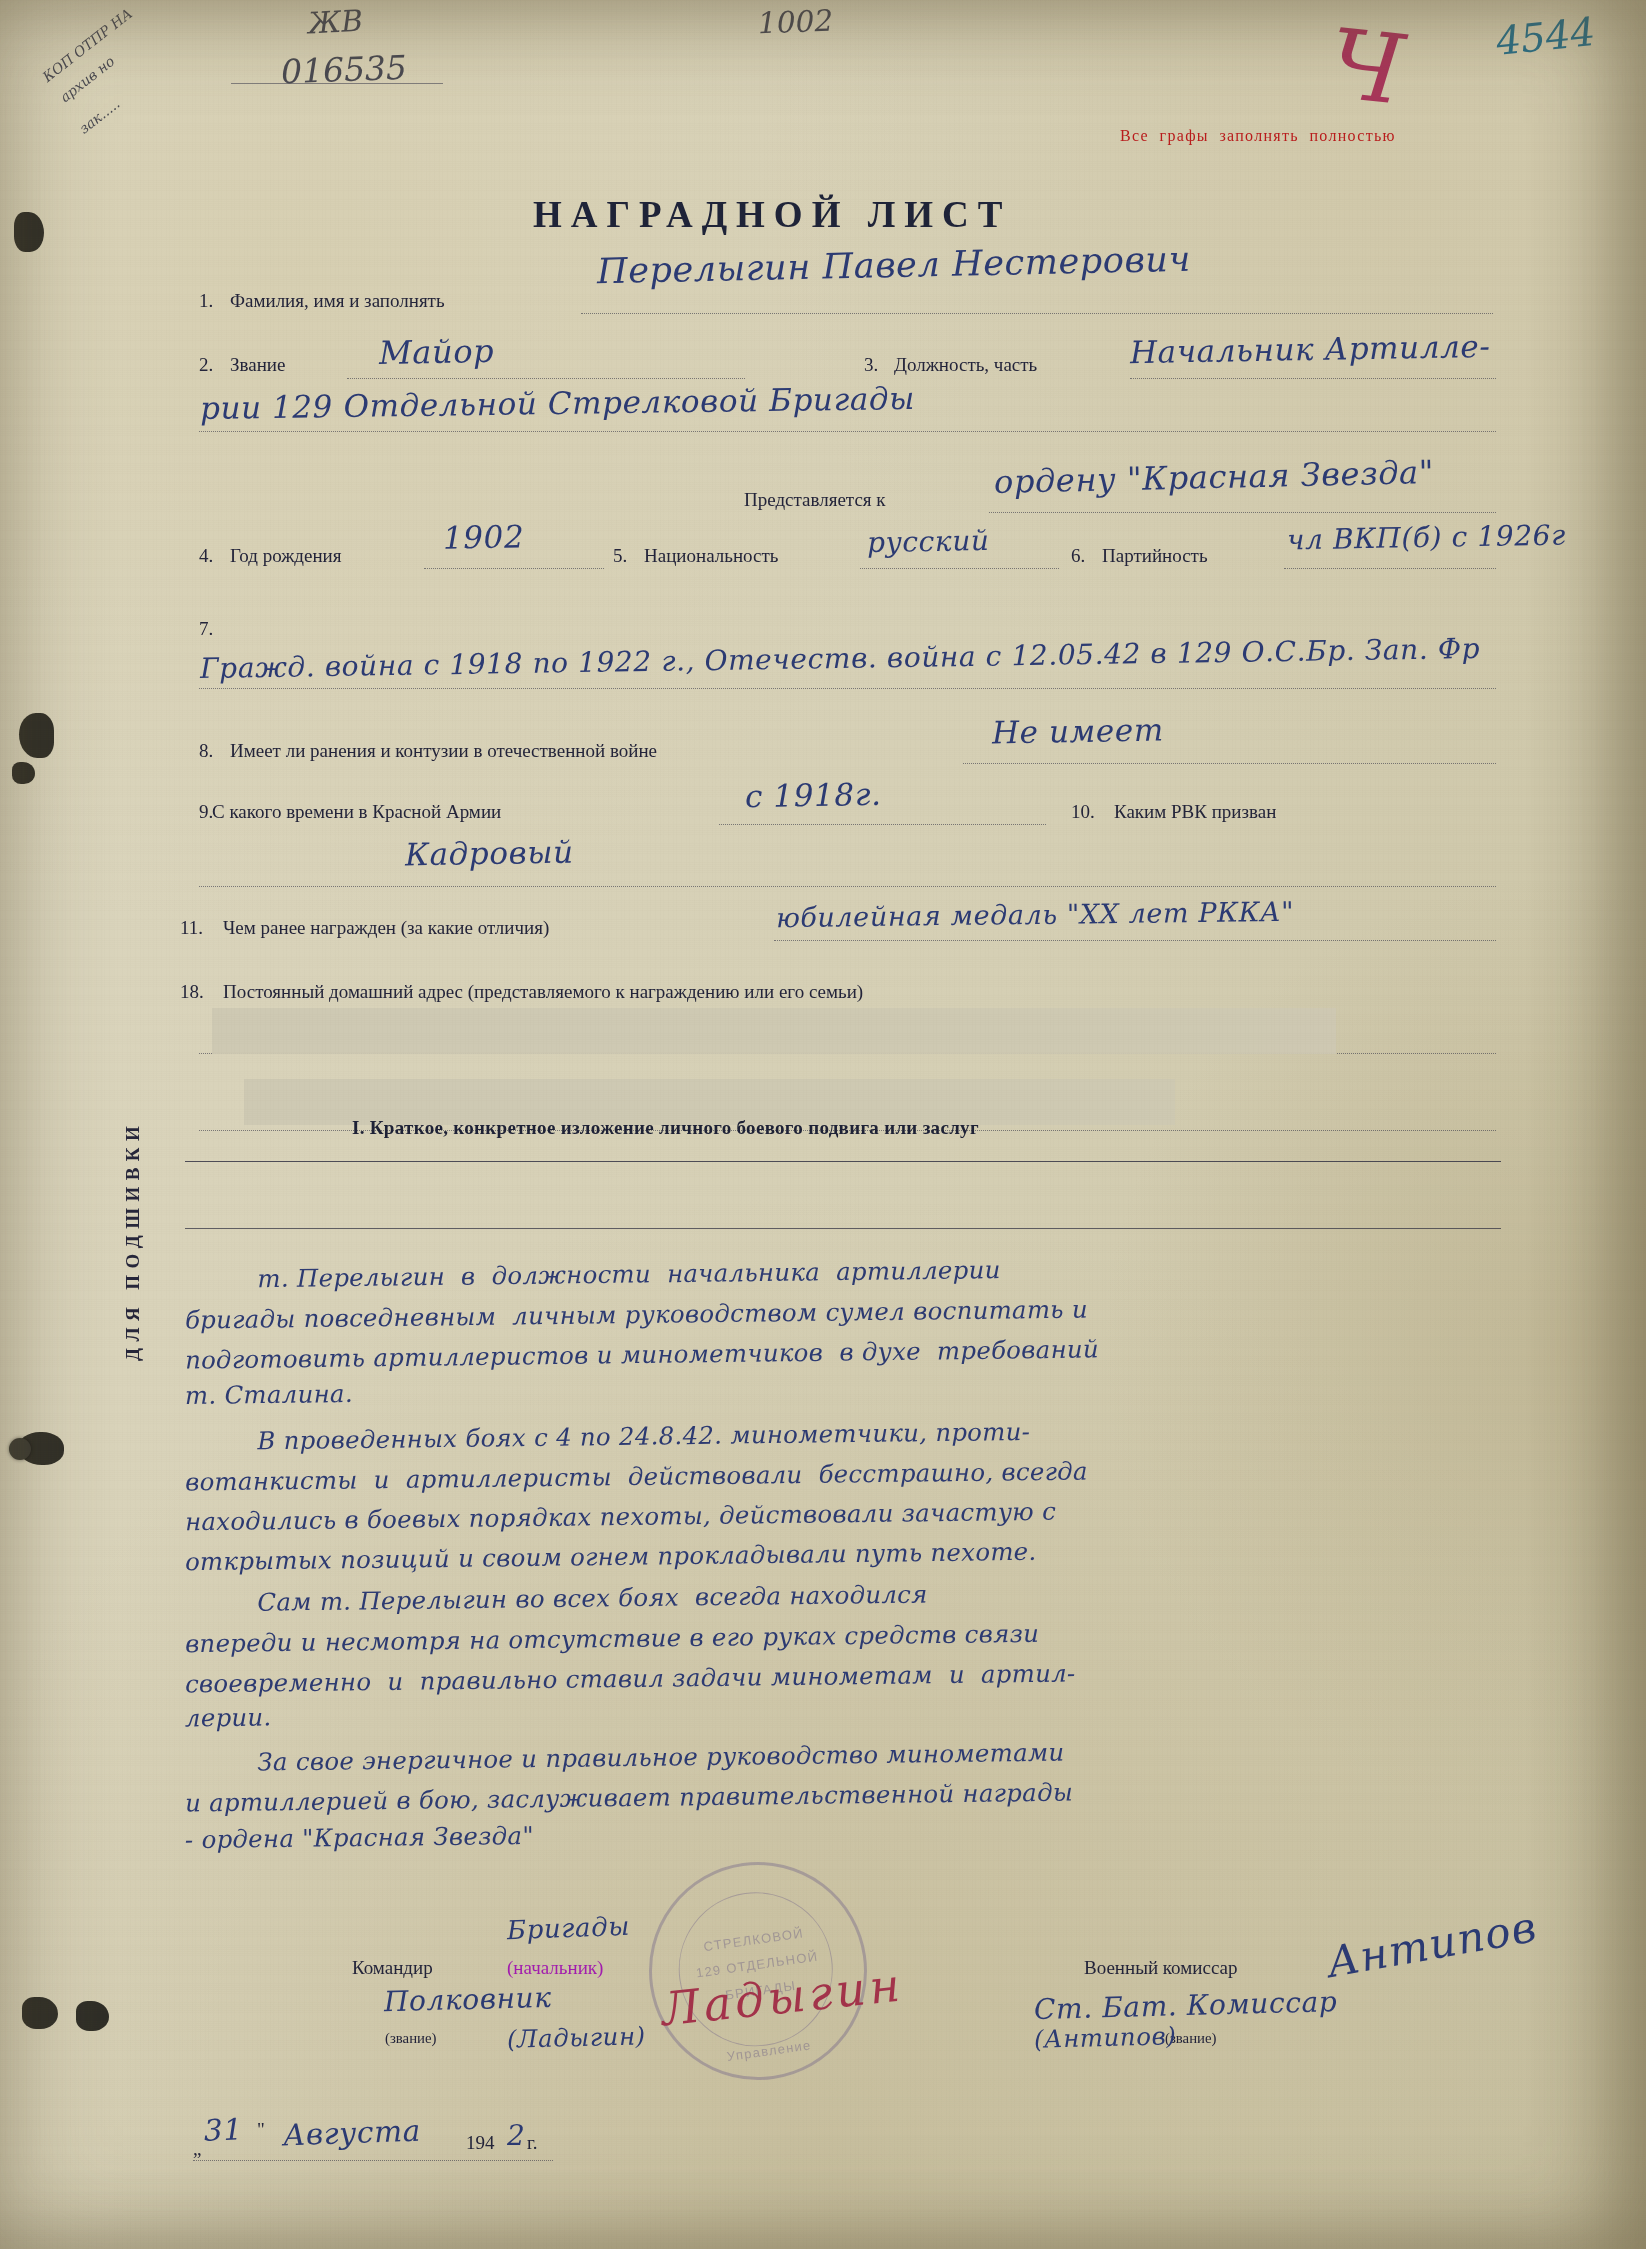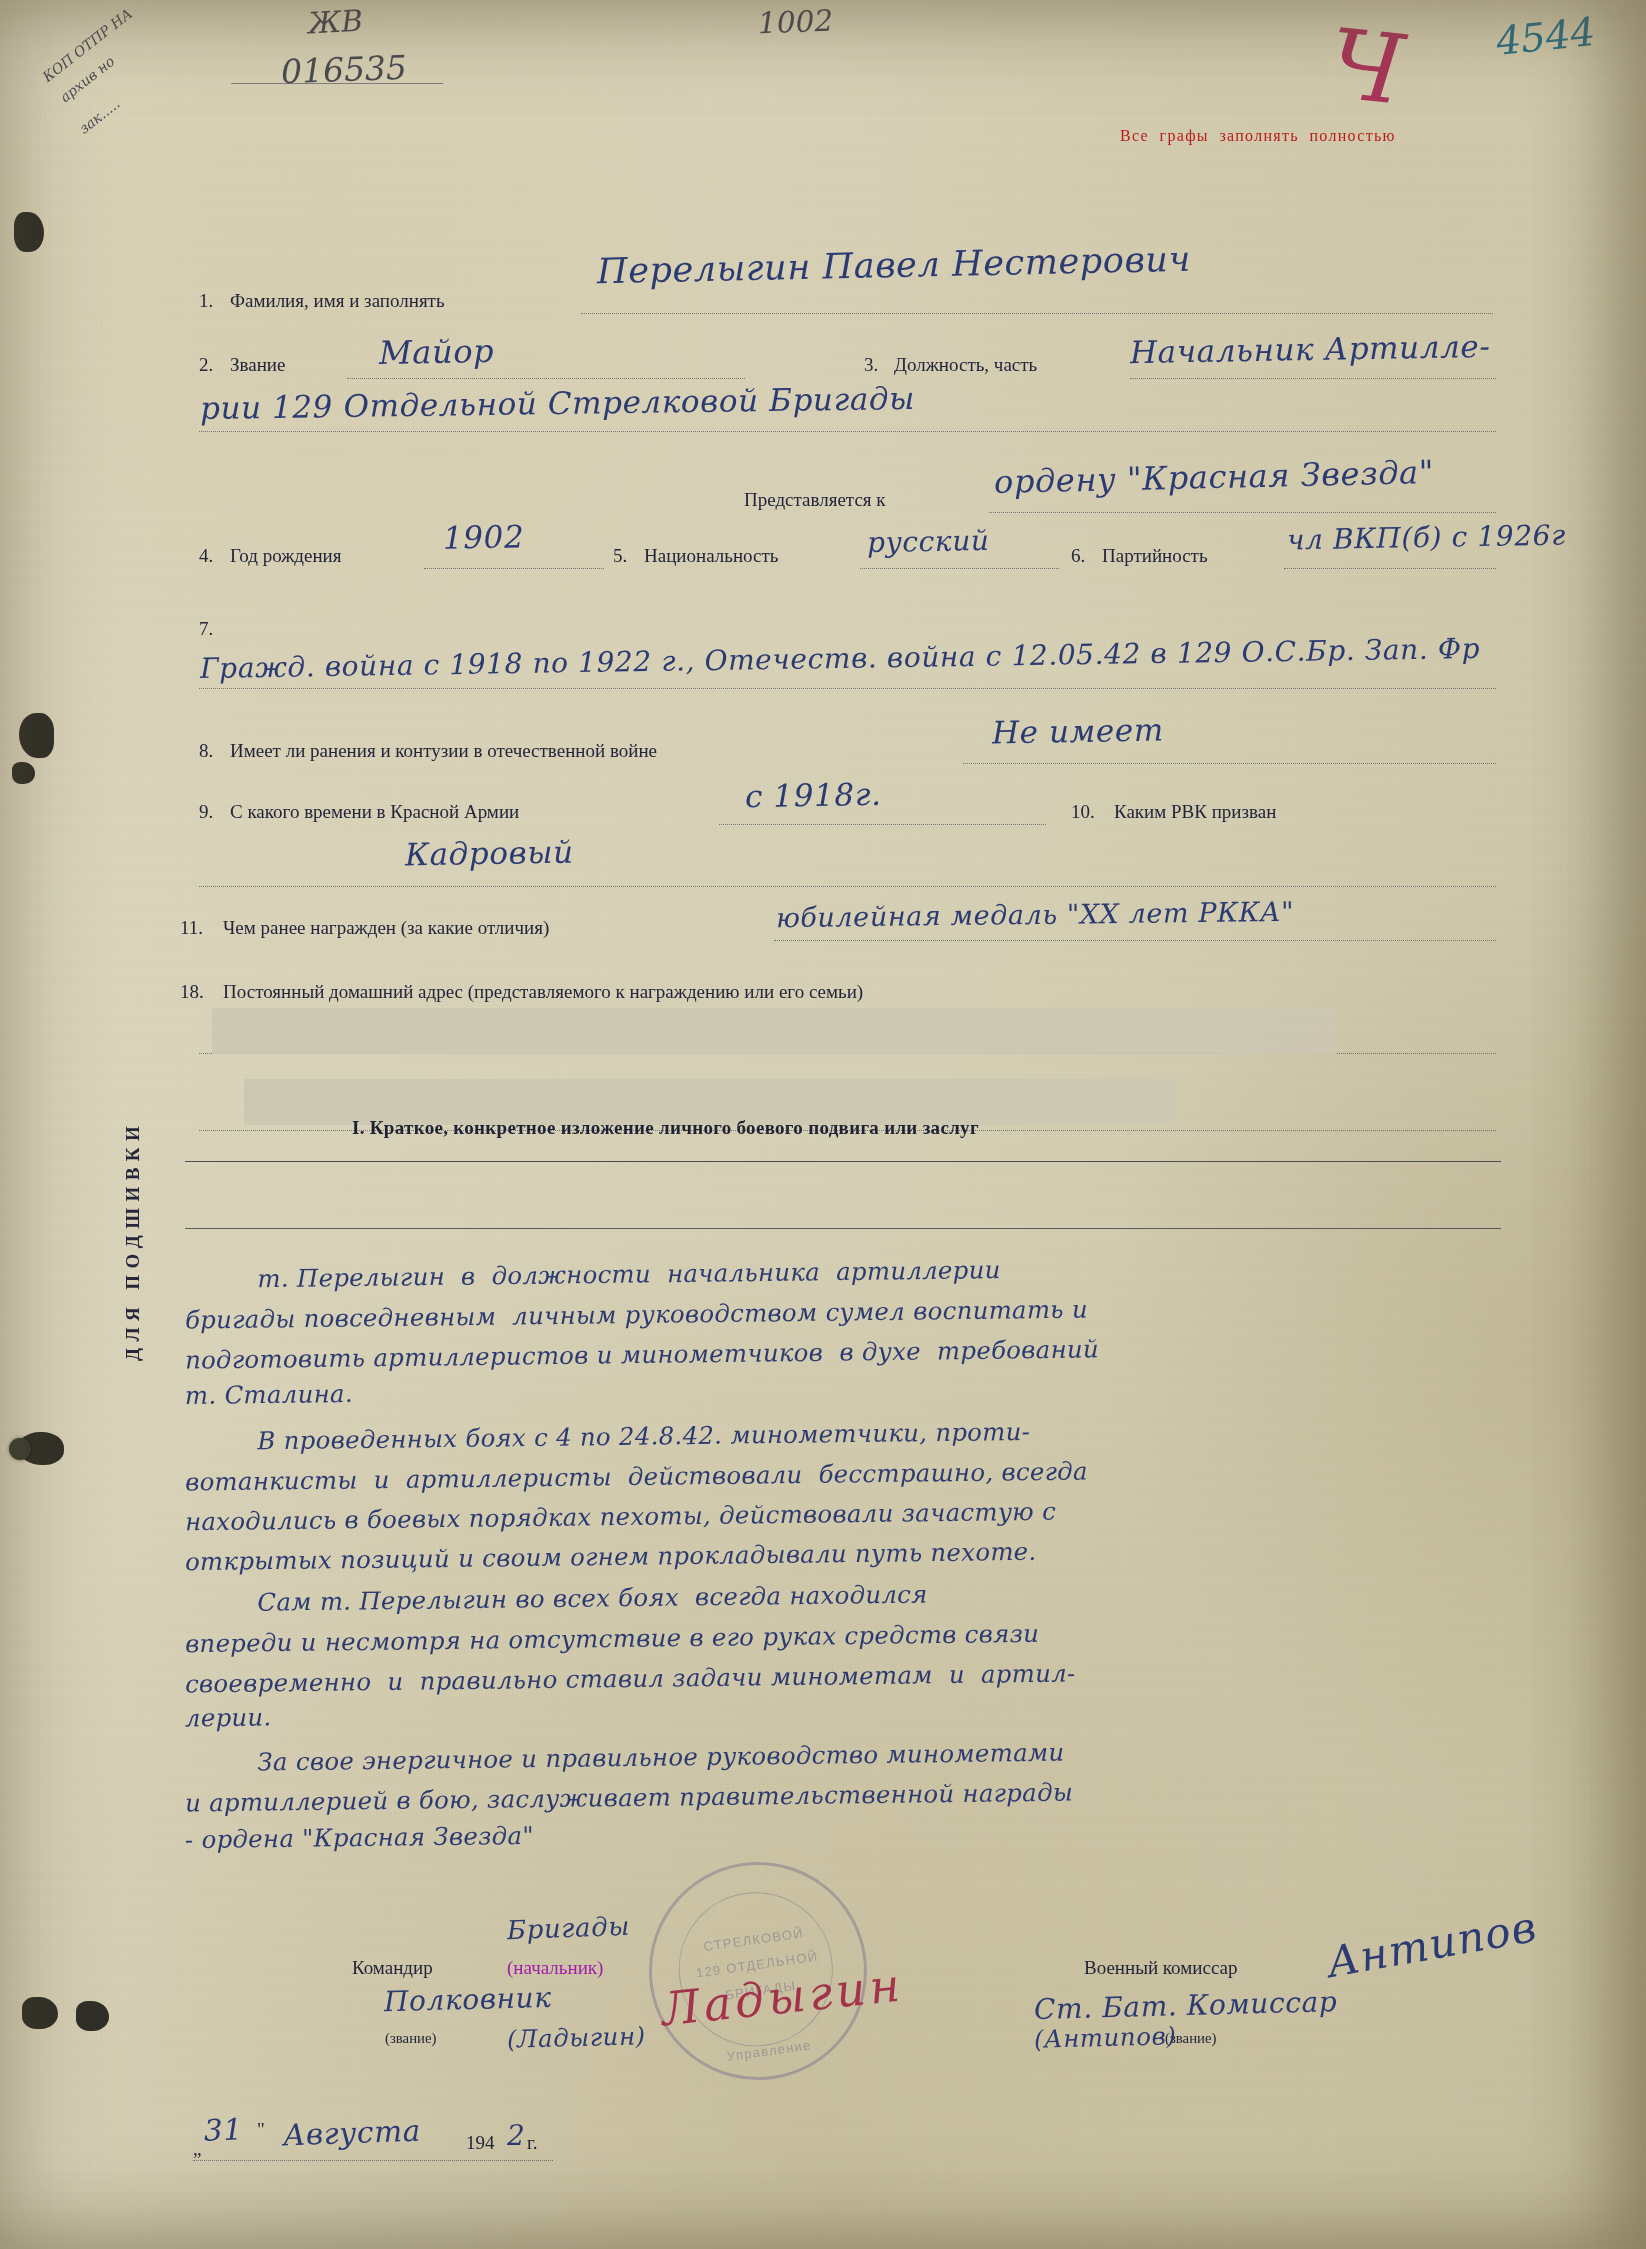--- a/index.html
+++ b/index.html
@@ -230,6 +230,7 @@
 
   <div class="print topnote" style="left:1120px; top:127px;">Все  графы  заполнять  полностью</div>
 
+  <div class="print title" style="left:533px; top:193px;">НАГРАДНОЙ ЛИСТ</div>
 
   <div class="sidetext" style="left:122px; top:1361px;">ДЛЯ ПОДШИВКИ</div>
 

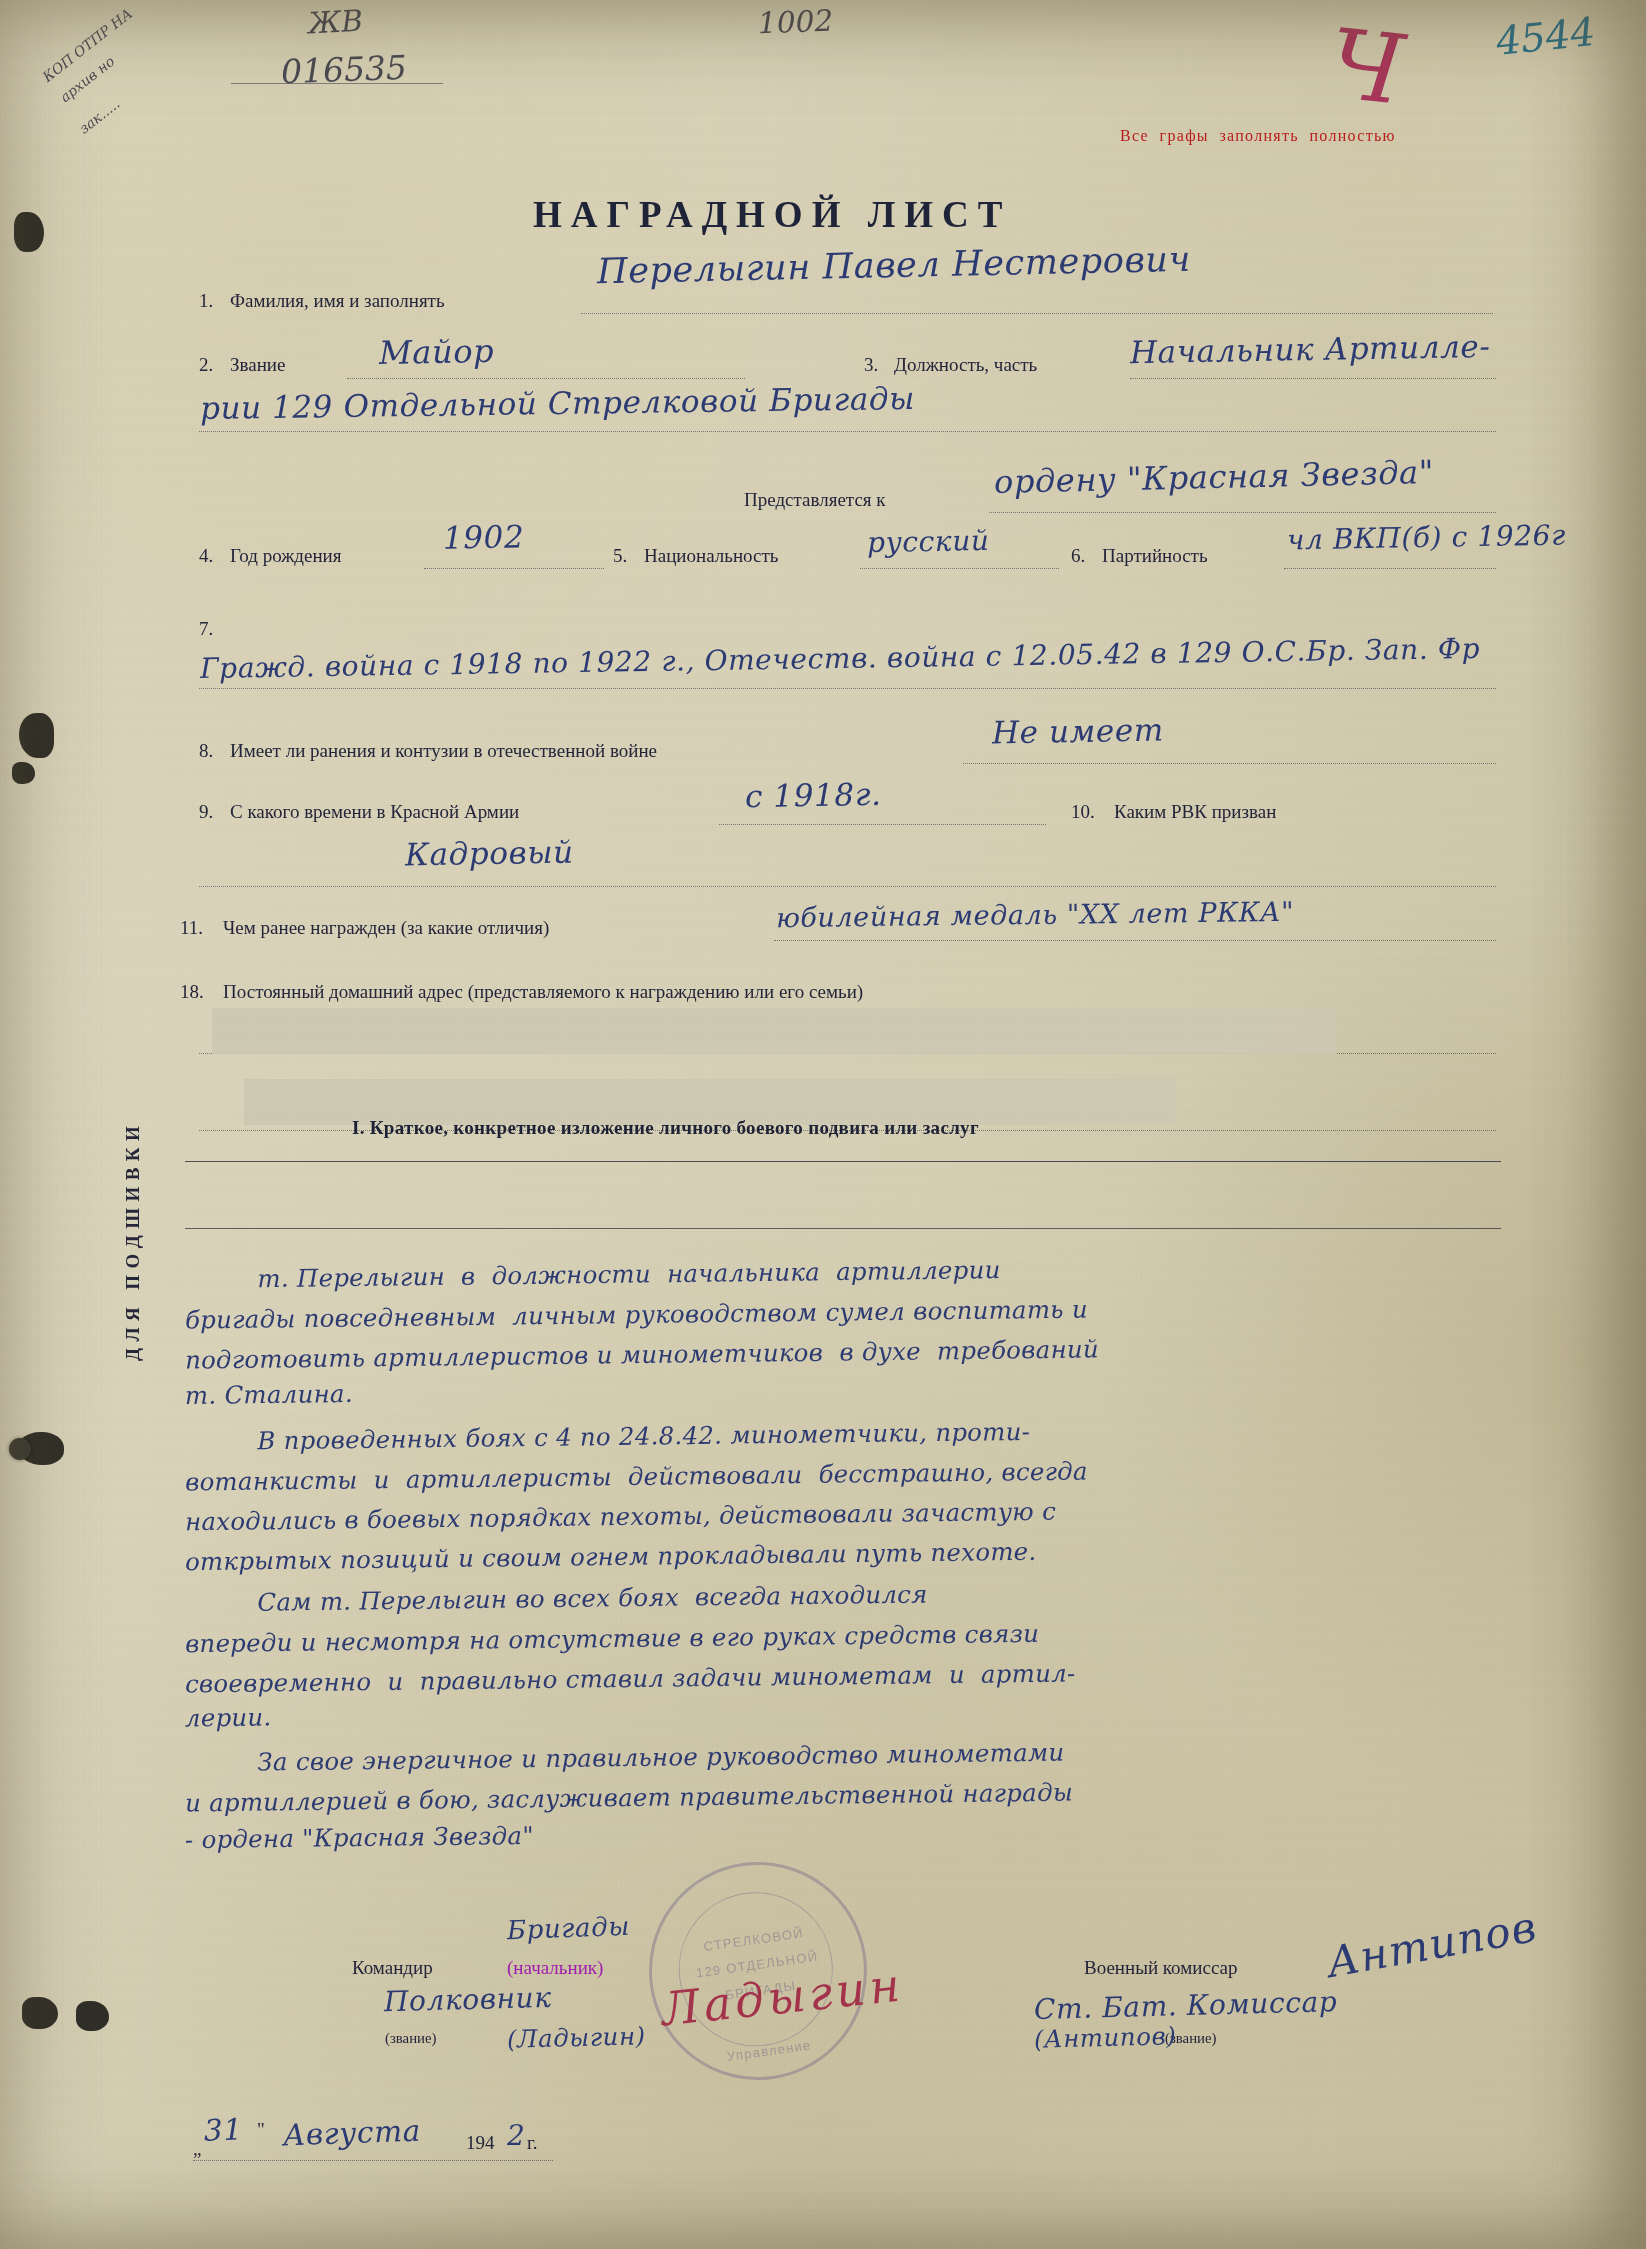--- a/index.html
+++ b/index.html
@@ -280,7 +280,7 @@
   <div class="hand" style="left:992px; top:713px; font-size:31px; transform:rotate(-1deg);">Не имеет</div>
 
   <div class="print lbl" style="left:199px; top:801px;">9.</div>
-  <div class="print lbl" style="left:230px; top:801px;text-align:right;">С какого времени в Красной Армии</div>
+  <div class="print lbl" style="left:212px; top:801px;text-align:right;">С какого времени в Красной Армии</div>
   <div class="rule-dot" style="left:719px; top:824px; width:327px;"></div>
   <div class="hand" style="left:745px; top:777px; font-size:31px; transform:rotate(-1deg);">с 1918г.</div>
 

